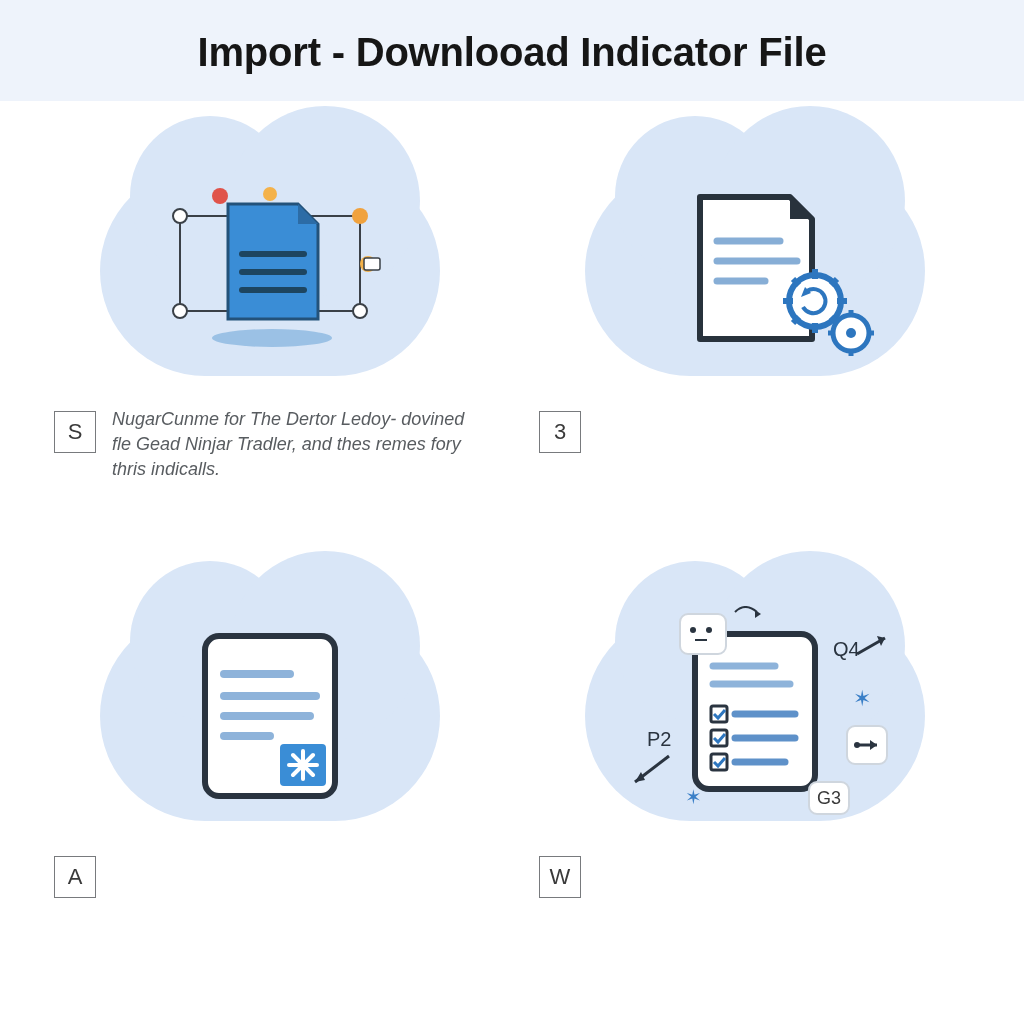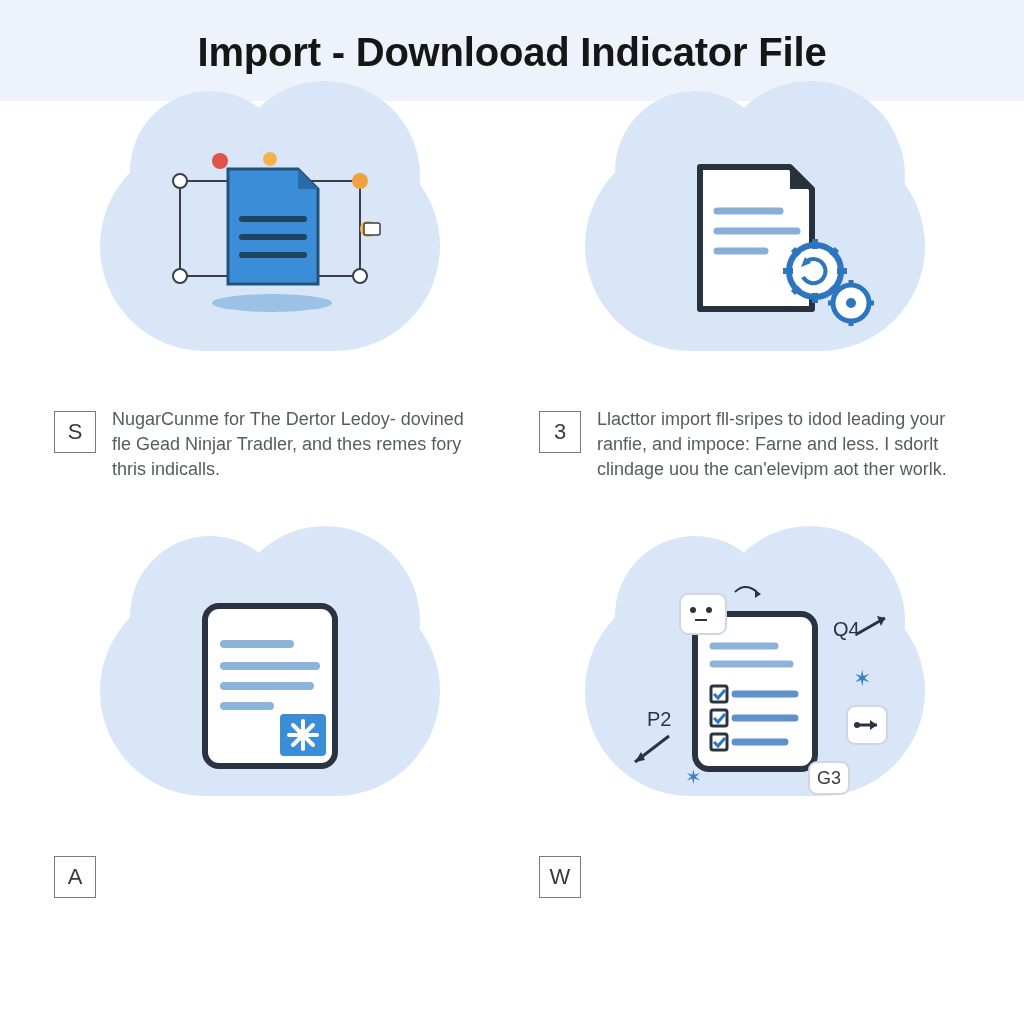--- a/index.html
+++ b/index.html
@@ -89,6 +89,7 @@
     font-size: 18px;
     line-height: 1.38;
     color: #585c60;
+    font-style: italic;
   }
 </style>
 </head>

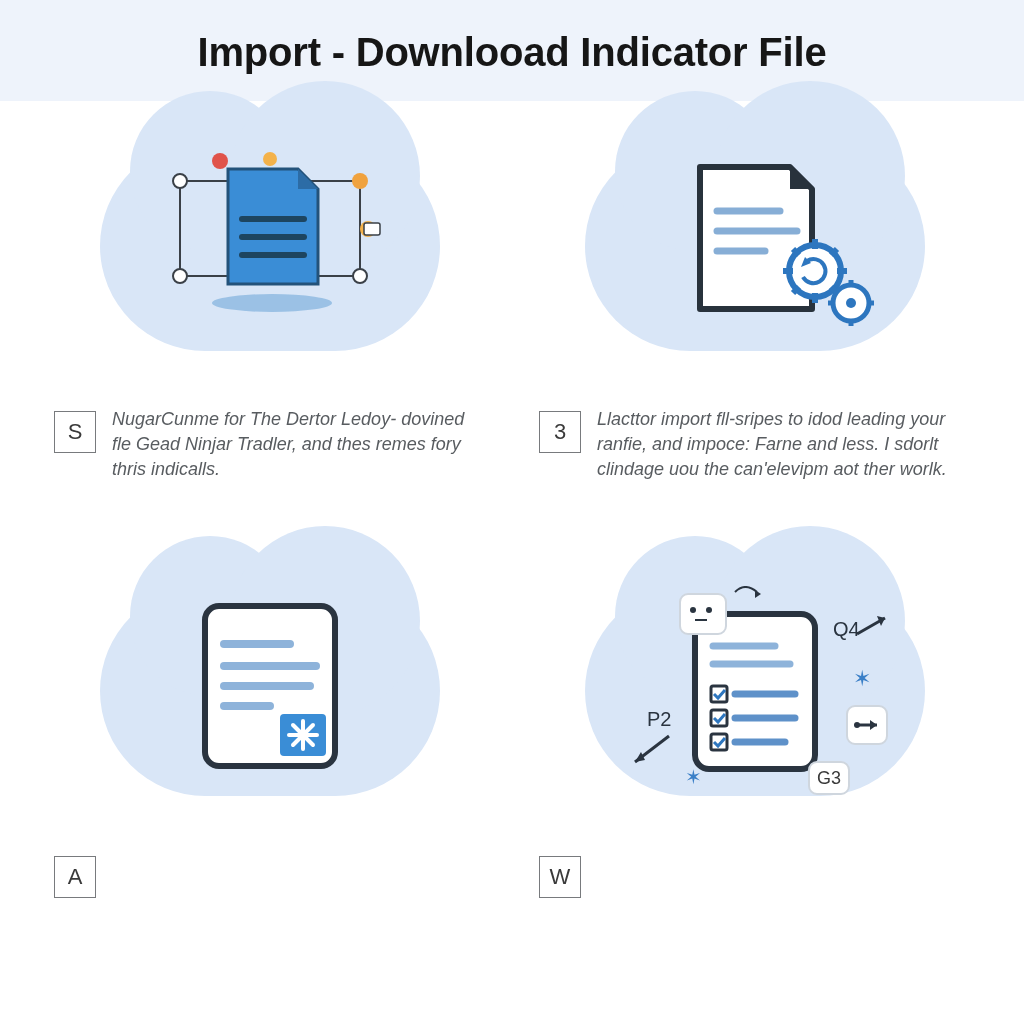--- a/index.html
+++ b/index.html
@@ -179,7 +179,6 @@
     </div>
     <div class="textrow">
       <div class="badge">3</div>
-      <p class="desc">Llacttor import fll-sripes to idod leading your ranfie, and impoce: Farne and less. I sdorlt clindage uou the can'elevipm aot ther worlk.</p>
     </div>
   </div>
 

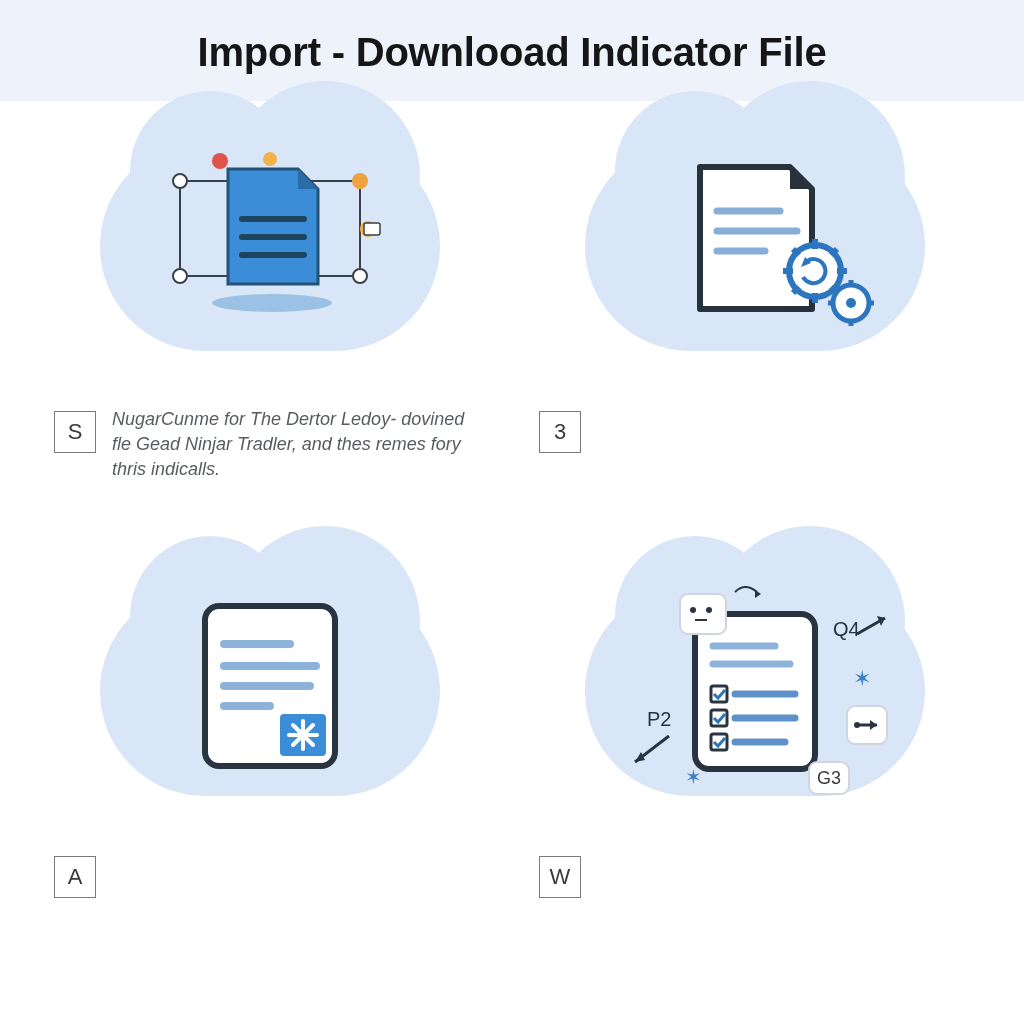--- a/index.html
+++ b/index.html
@@ -38,6 +38,7 @@
   .illus-wrap {
     height: 260px;
     display: flex;
+    align-items: center;
     justify-content: center;
     position: relative;
   }

